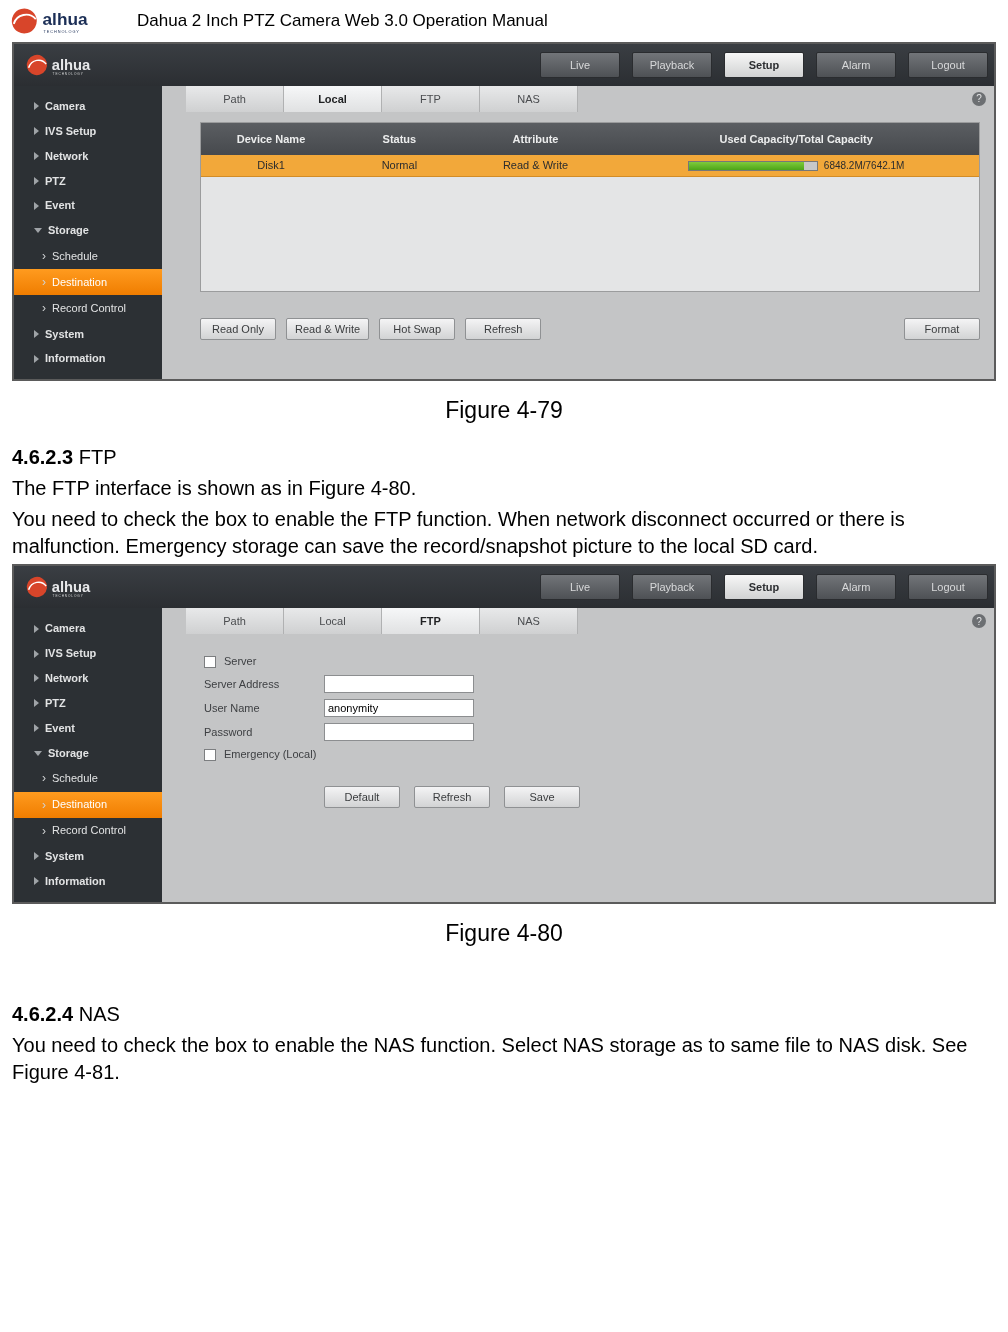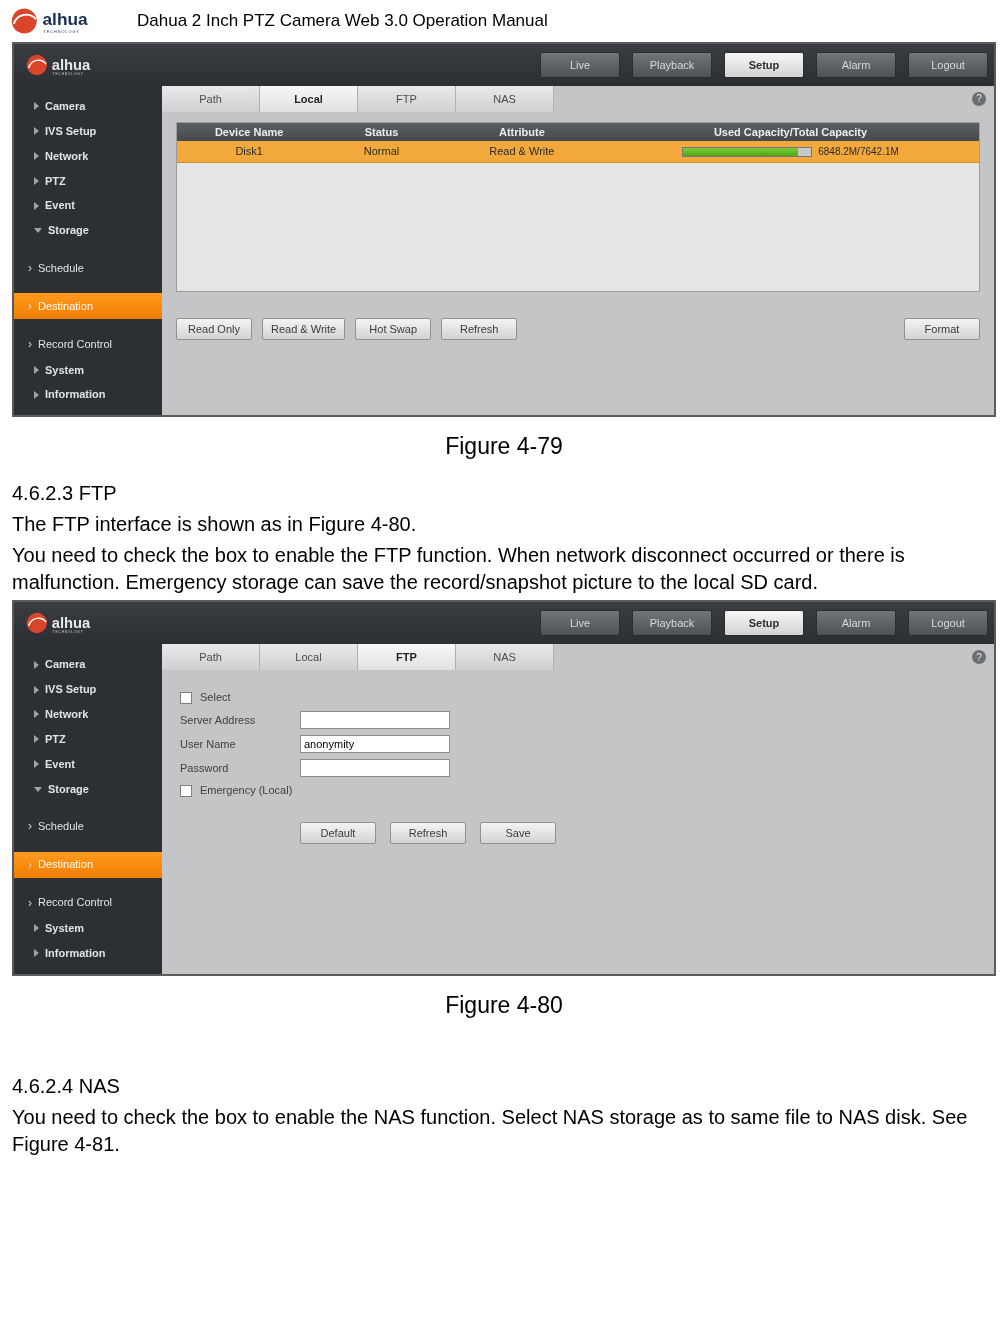--- a/index.html
+++ b/index.html
@@ -94,7 +94,7 @@
     color: #fff;
   }
 
-  .content { flex: 1; background: #c4c5c6; position: relative; }
+  .content { flex: 1; background: #c4c5c6; position: relative; padding-left: 24px; }
   .content-tabs {
     display:flex;
     background: #c4c5c6;

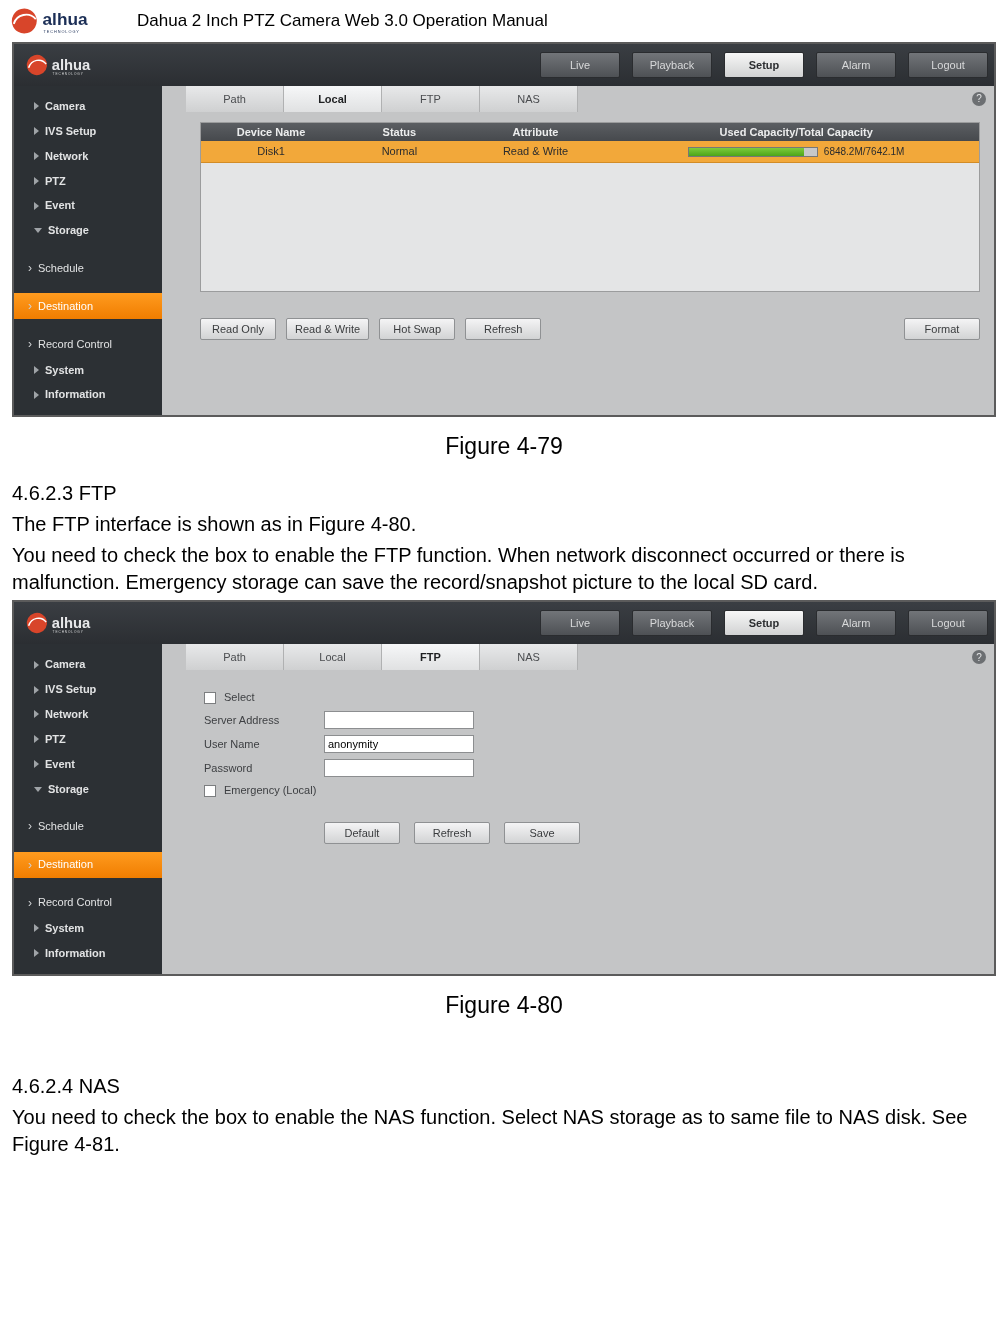--- a/index.html
+++ b/index.html
@@ -126,7 +126,7 @@
     display:flex;
     background: linear-gradient(#5b5e62,#46494d);
     color:#eceded; font-size:11px; font-weight:bold;
-    height:18px; align-items:center;
+    height:32px; align-items:center;
   }
   .dev-row {
     display:flex; background:#f2a83a;

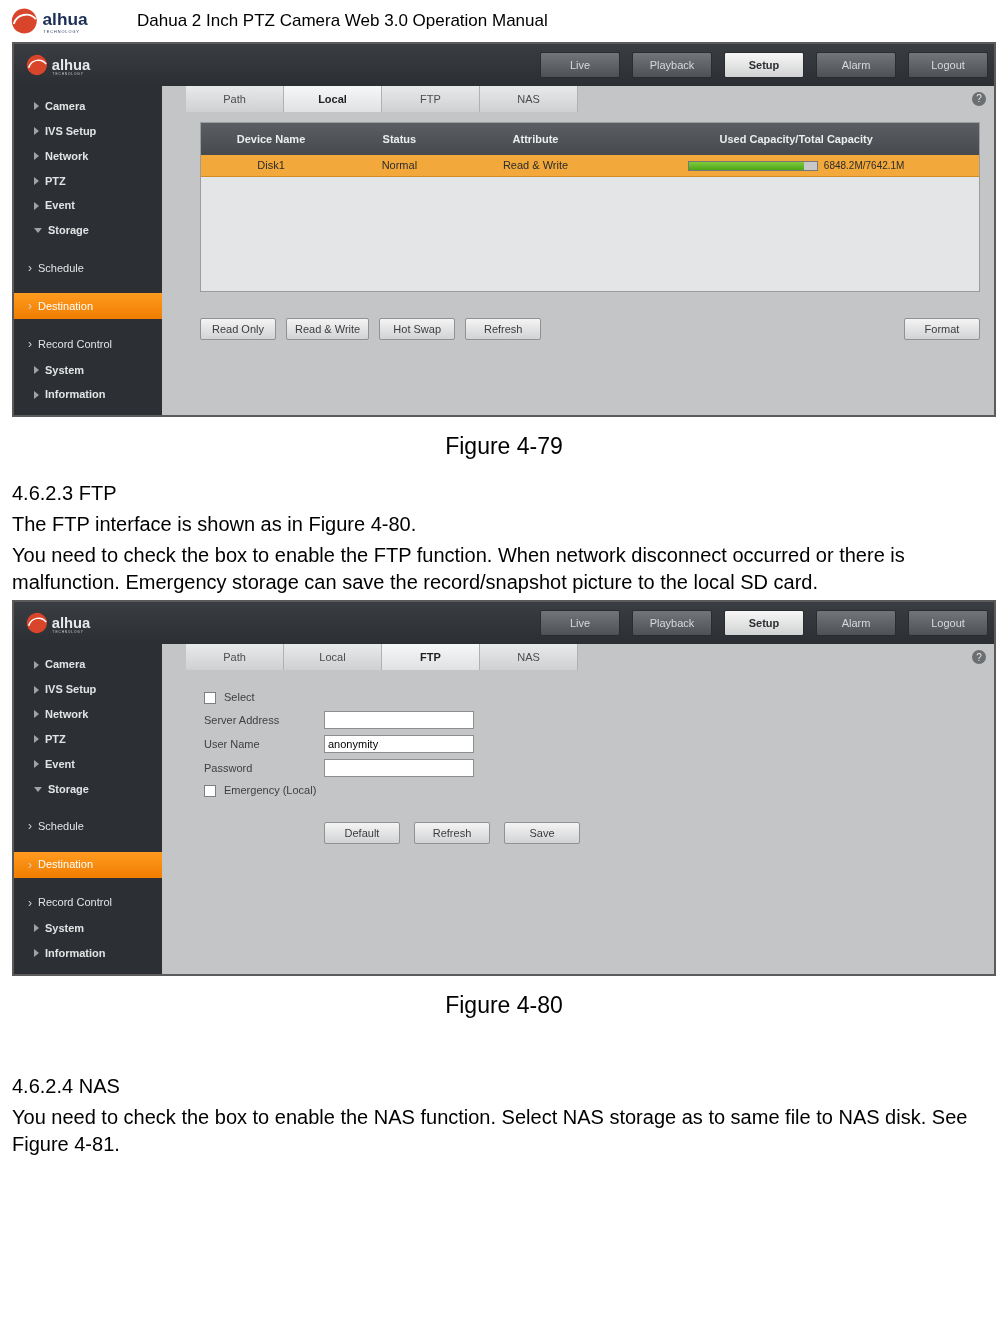--- a/index.html
+++ b/index.html
@@ -82,9 +82,8 @@
   }
   .sb-item { font-weight: bold; }
   .sb-sub {
-    padding-left: 14px;
+    padding-left: 28px;
     font-weight: normal;
-    margin-top: 12px;
   }
   .sb-sub::before {
     content: "›"; font-size: 12px; margin-right: 6px; color:#cfd1d3;

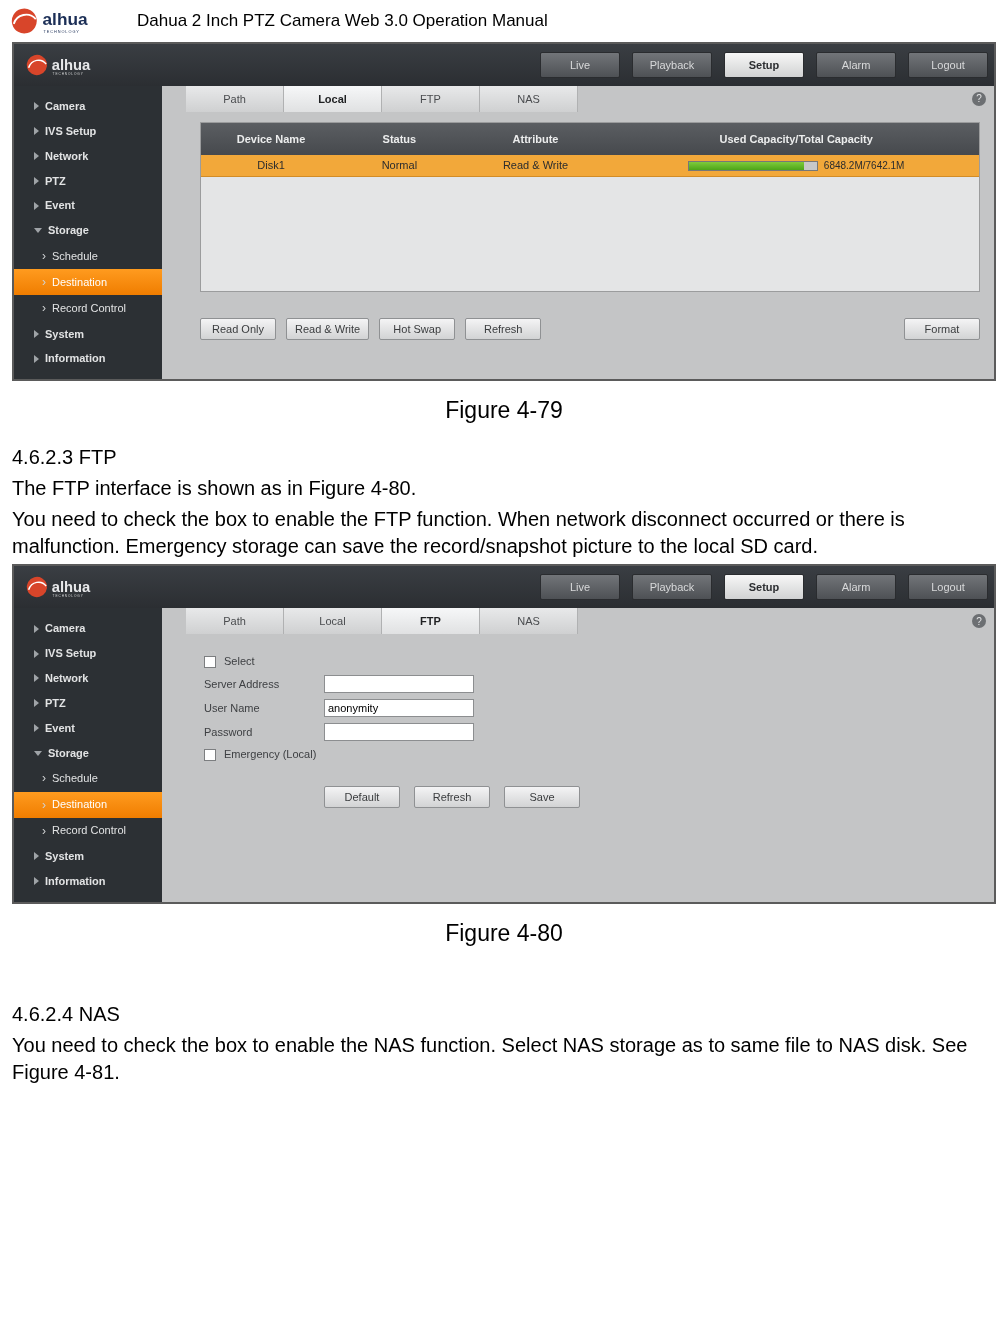--- a/index.html
+++ b/index.html
@@ -23,7 +23,7 @@
 
   
   .sec-head { font-size: 20px; margin: 6px 12px 4px 12px; }
-  .sec-head .secnum { font-weight: normal; }
+  .sec-head .secnum { font-weight: bold; }
   .para { font-size: 20px; margin: 2px 12px 4px 12px; }
 
   

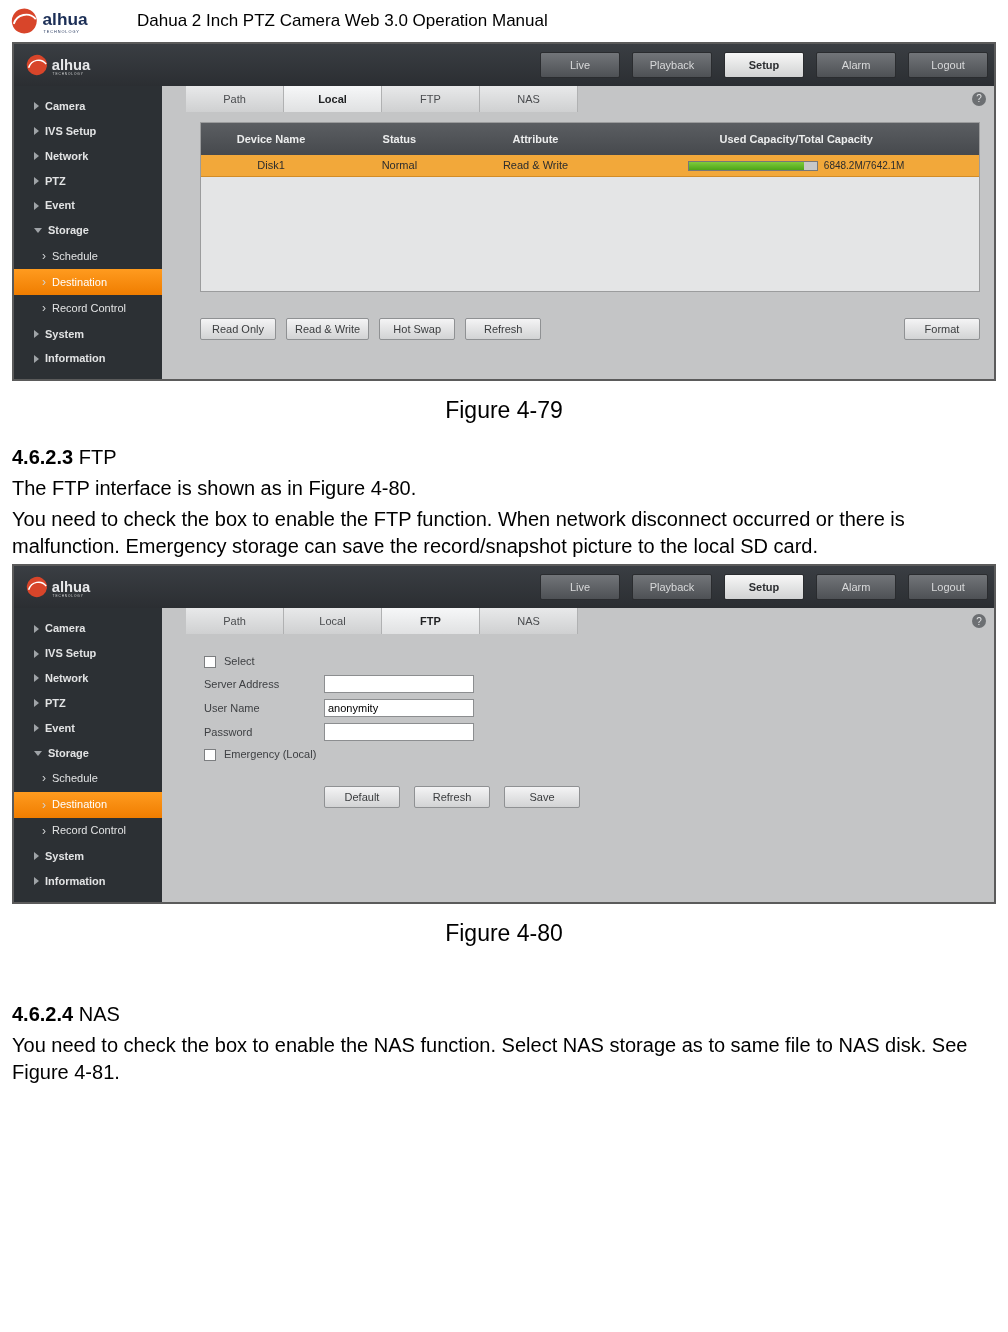--- a/index.html
+++ b/index.html
@@ -314,7 +314,7 @@
       <div class="form-wrap">
         <div class="form-row">
           <span class="chk"></span>
-          <span>Select</span>
+          <span>Server</span>
         </div>
         <div class="form-row">
           <span class="lbl">Server Address</span>

